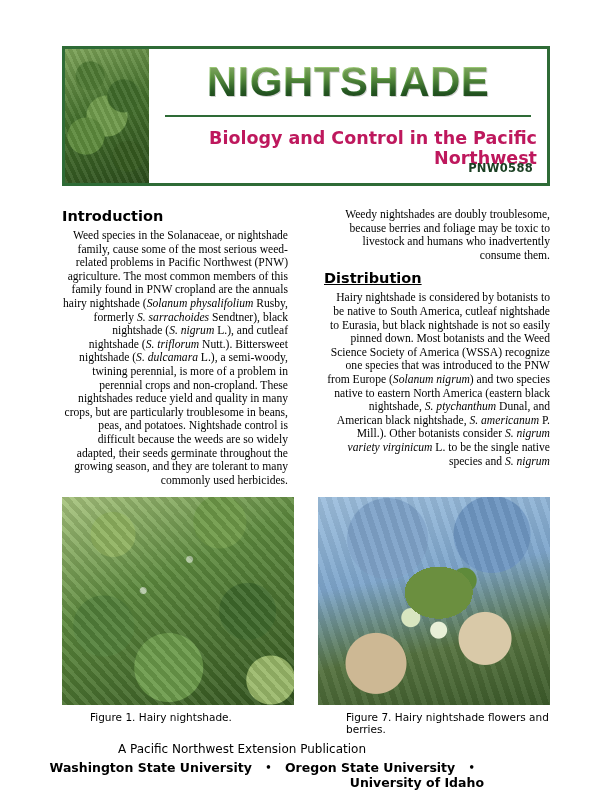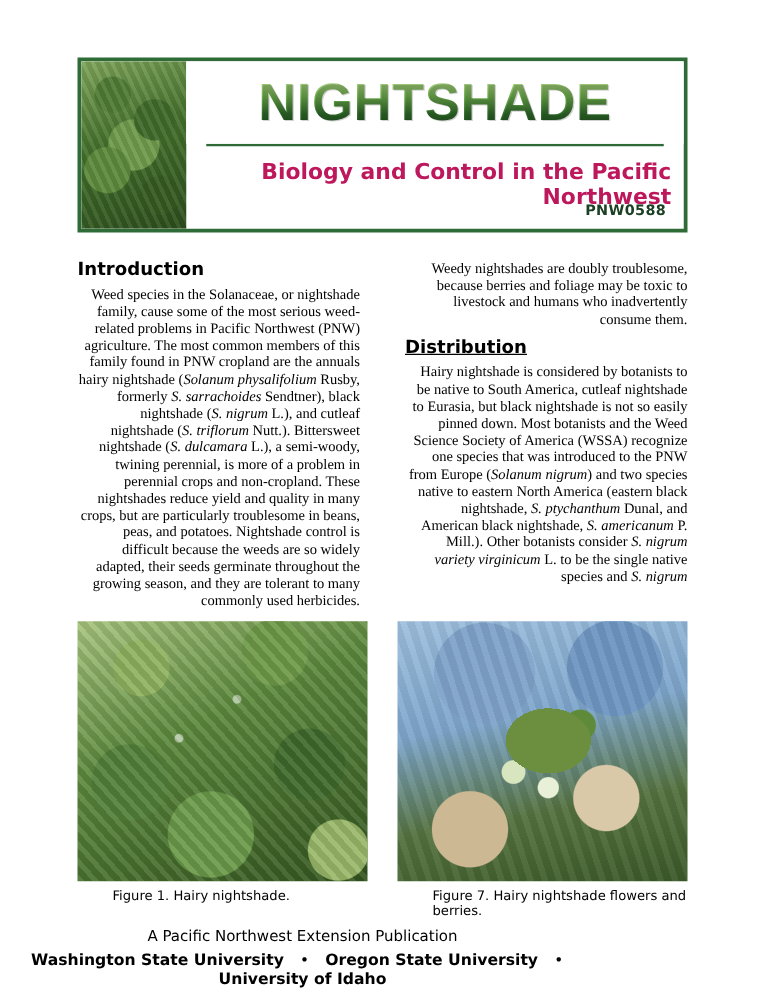--- a/index.html
+++ b/index.html
@@ -218,6 +218,7 @@
     font-weight: bold;
     font-size: 12.5px;
     color: #000;
+    text-align: right;
   }
   .footer-sep {
     display: inline-block;

